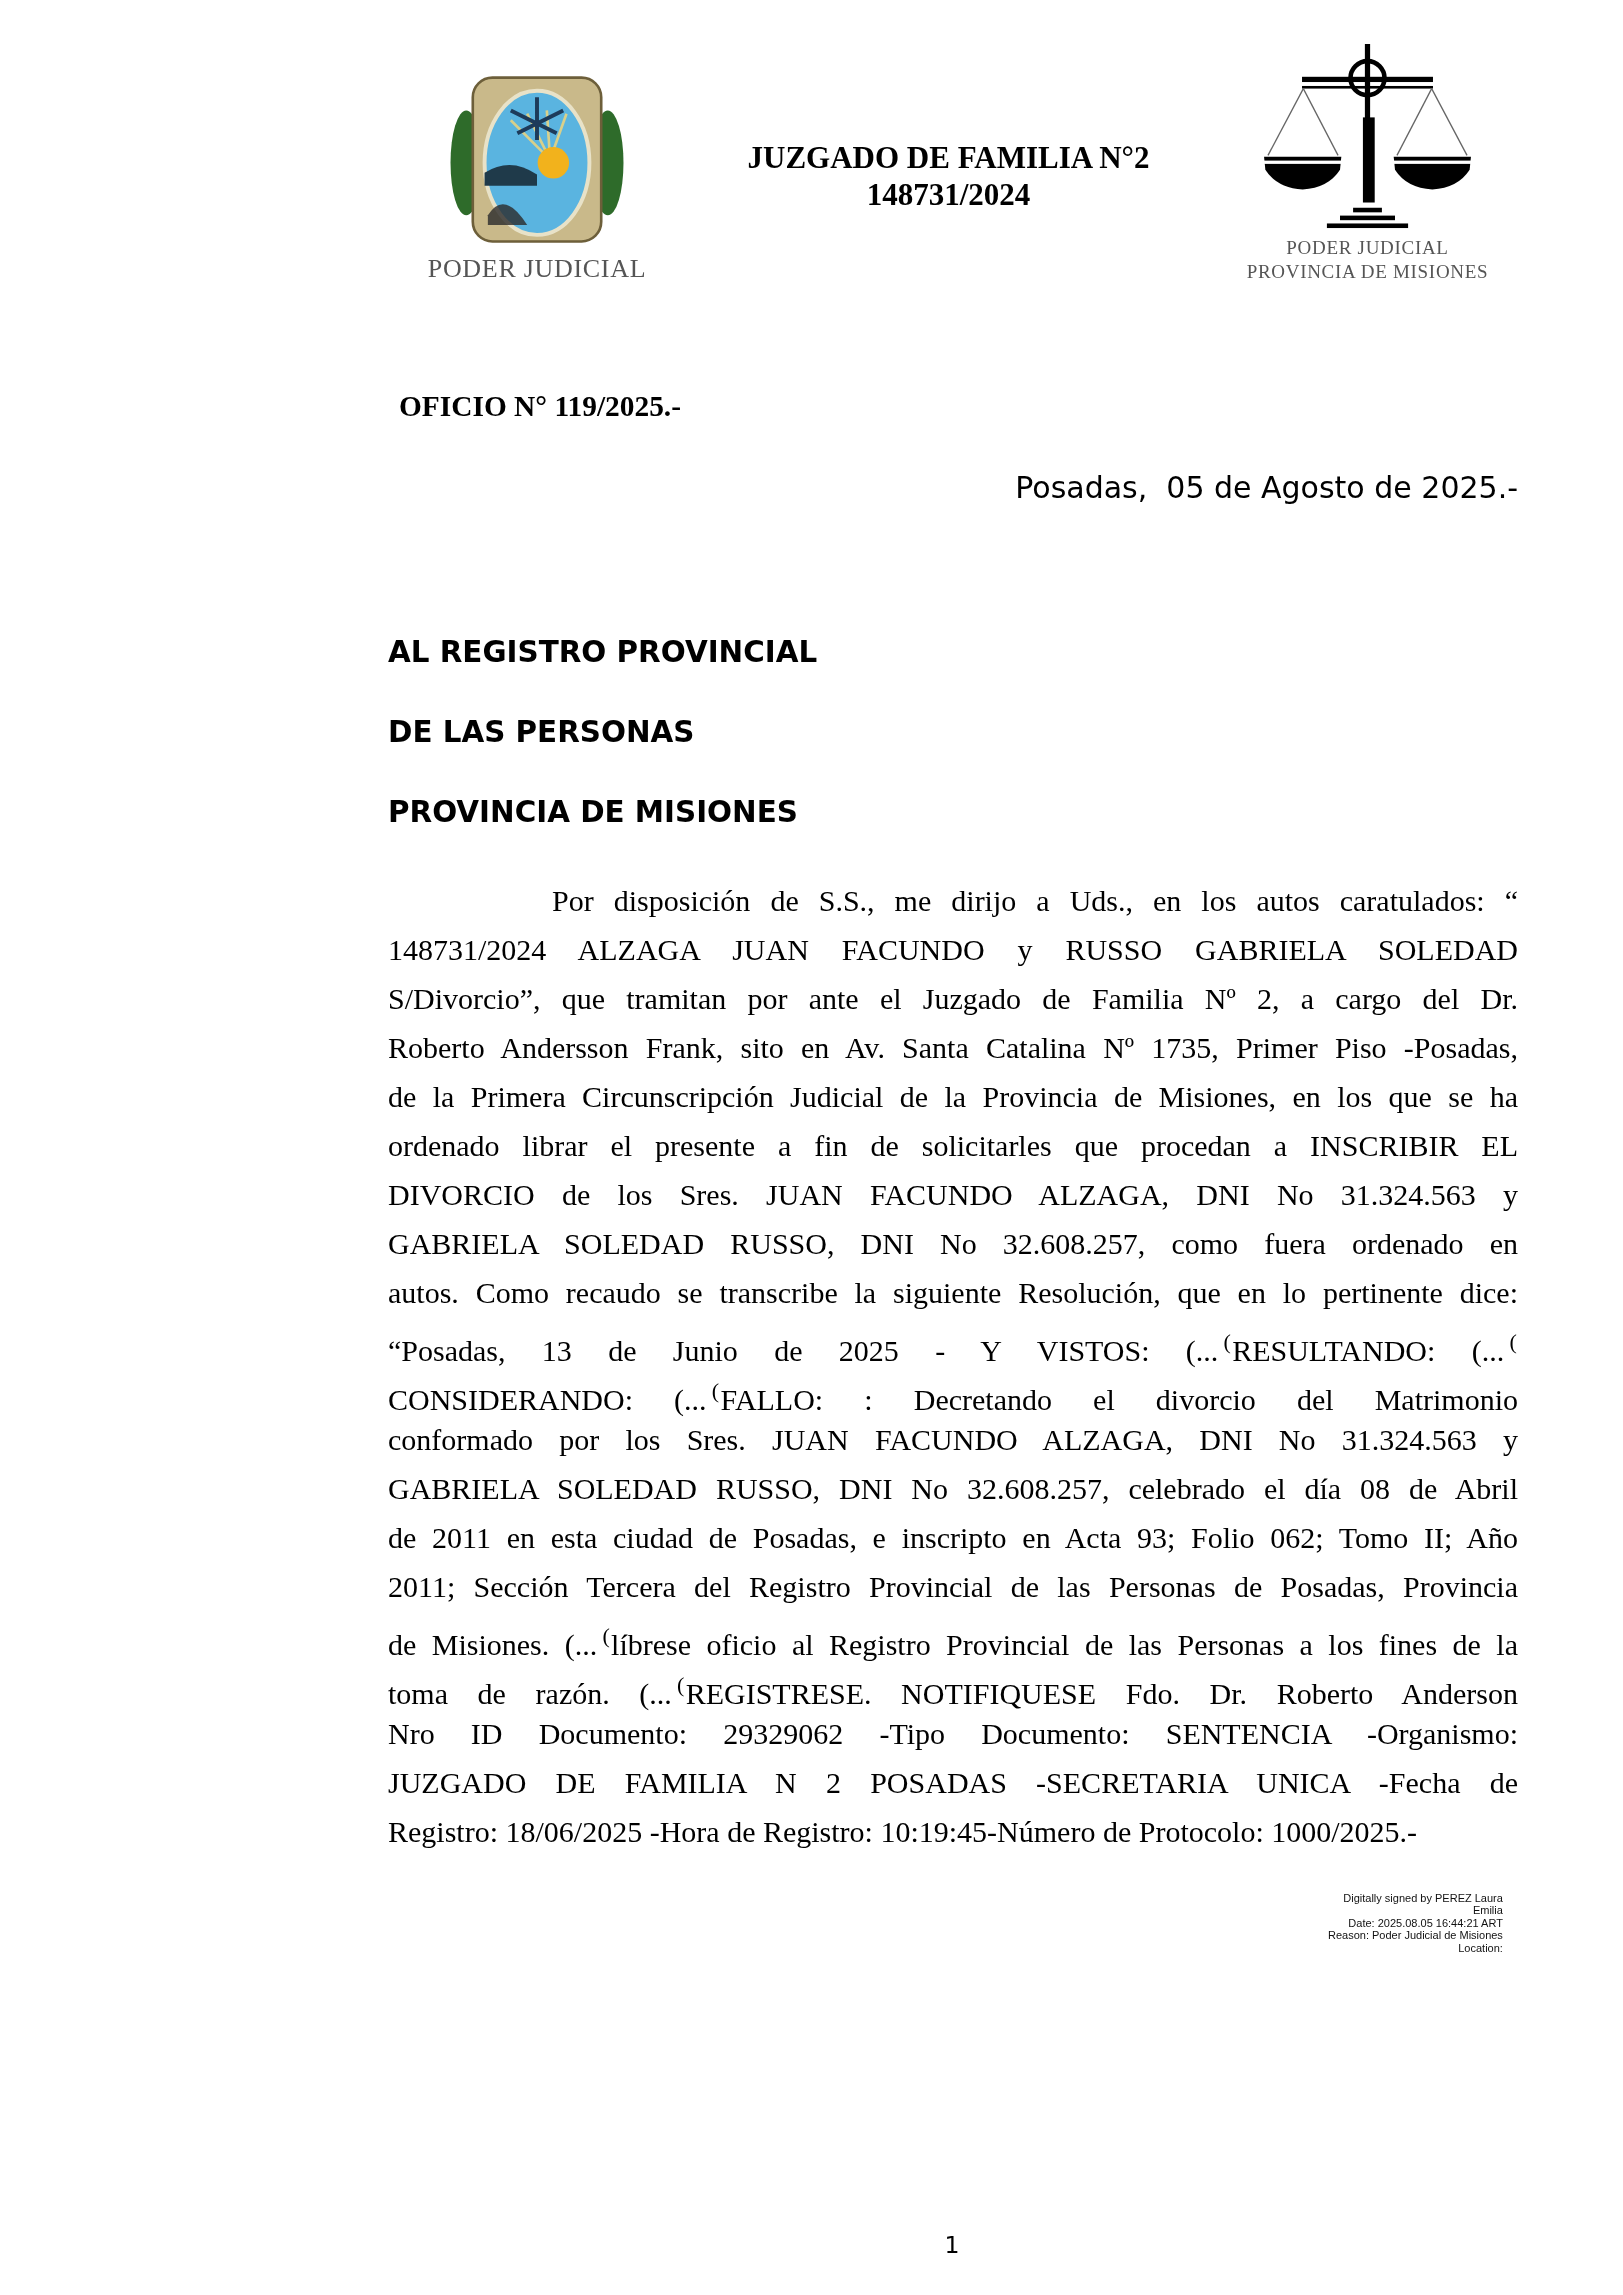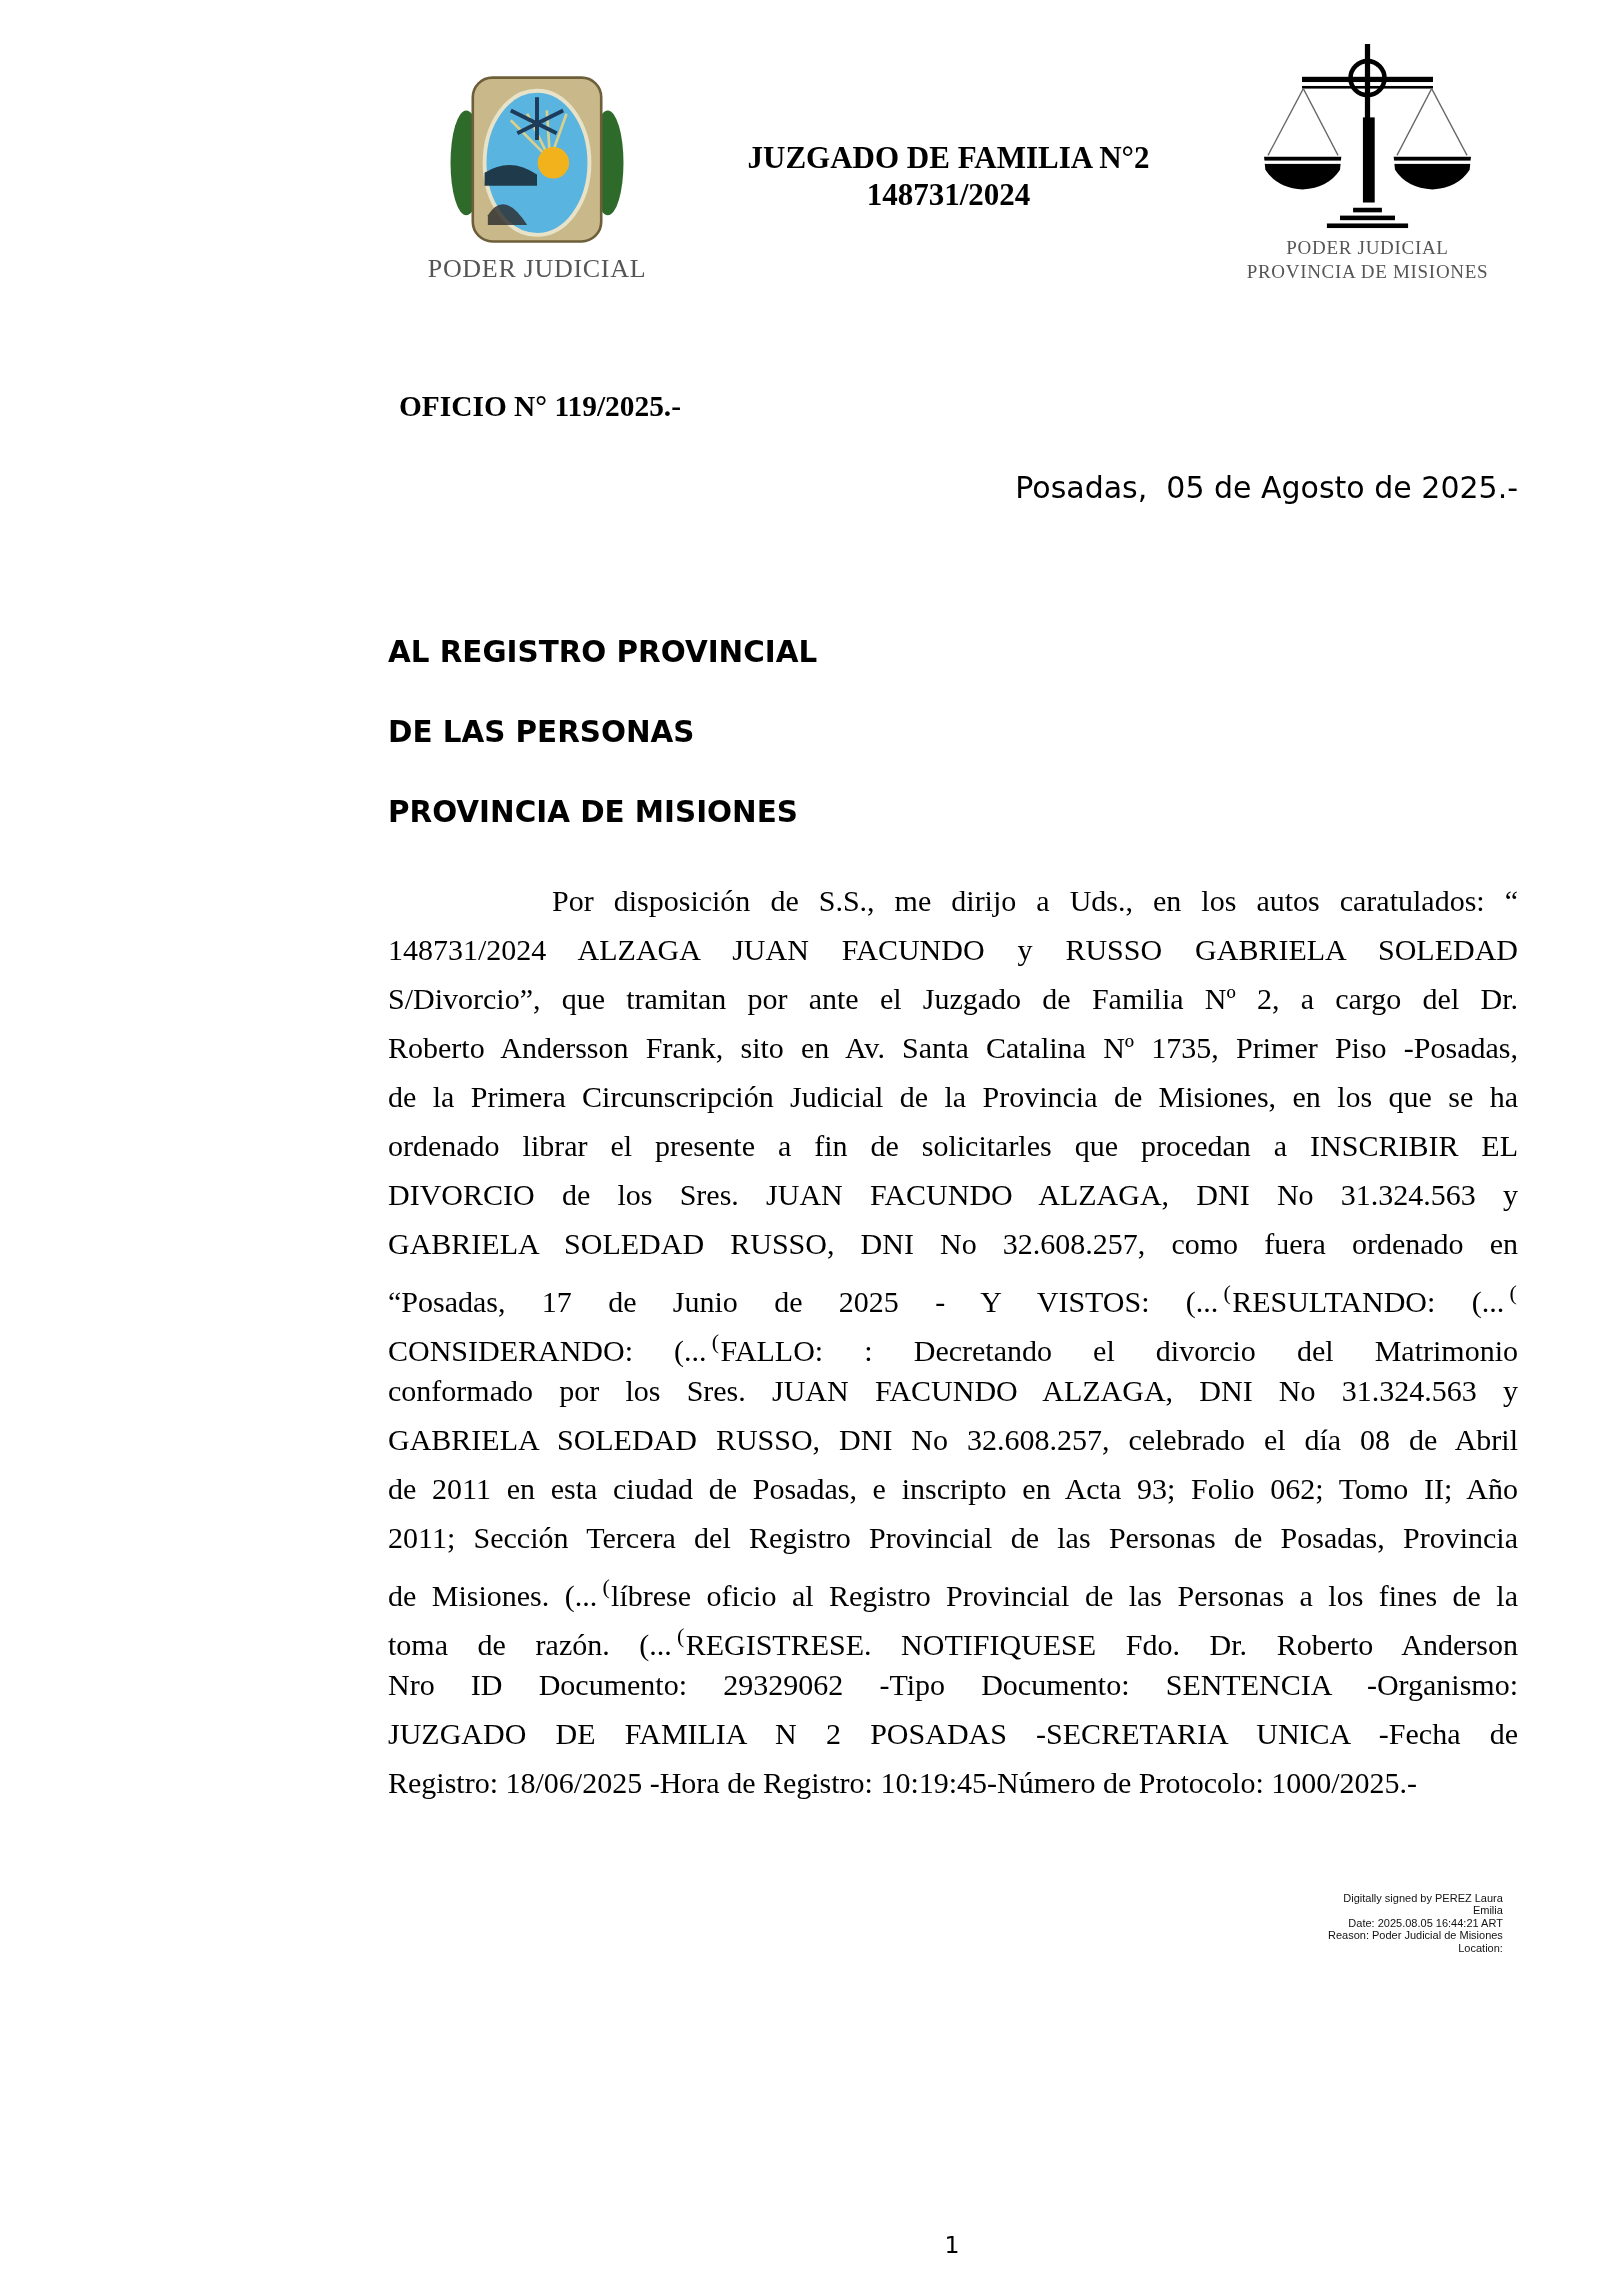--- a/index.html
+++ b/index.html
@@ -115,6 +115,7 @@
   <span class="line">ordenado librar el presente a fin de solicitarles que procedan a INSCRIBIR EL</span>
   <span class="line">DIVORCIO de los Sres. JUAN FACUNDO ALZAGA, DNI No 31.324.563 y</span>
   <span class="line">GABRIELA SOLEDAD RUSSO, DNI No 32.608.257, como fuera ordenado en</span>
+  <span class="line">autos. Como recaudo se transcribe la siguiente Resolución, que en lo pertinente dice:</span>
   <span class="line">
     <span>“Posadas, 17 de Junio de 2025 - Y VISTOS: (...</span><span class="paren-sup">(</span><span>RESULTANDO: (...</span><span class="paren-sup">(</span>
   </span>

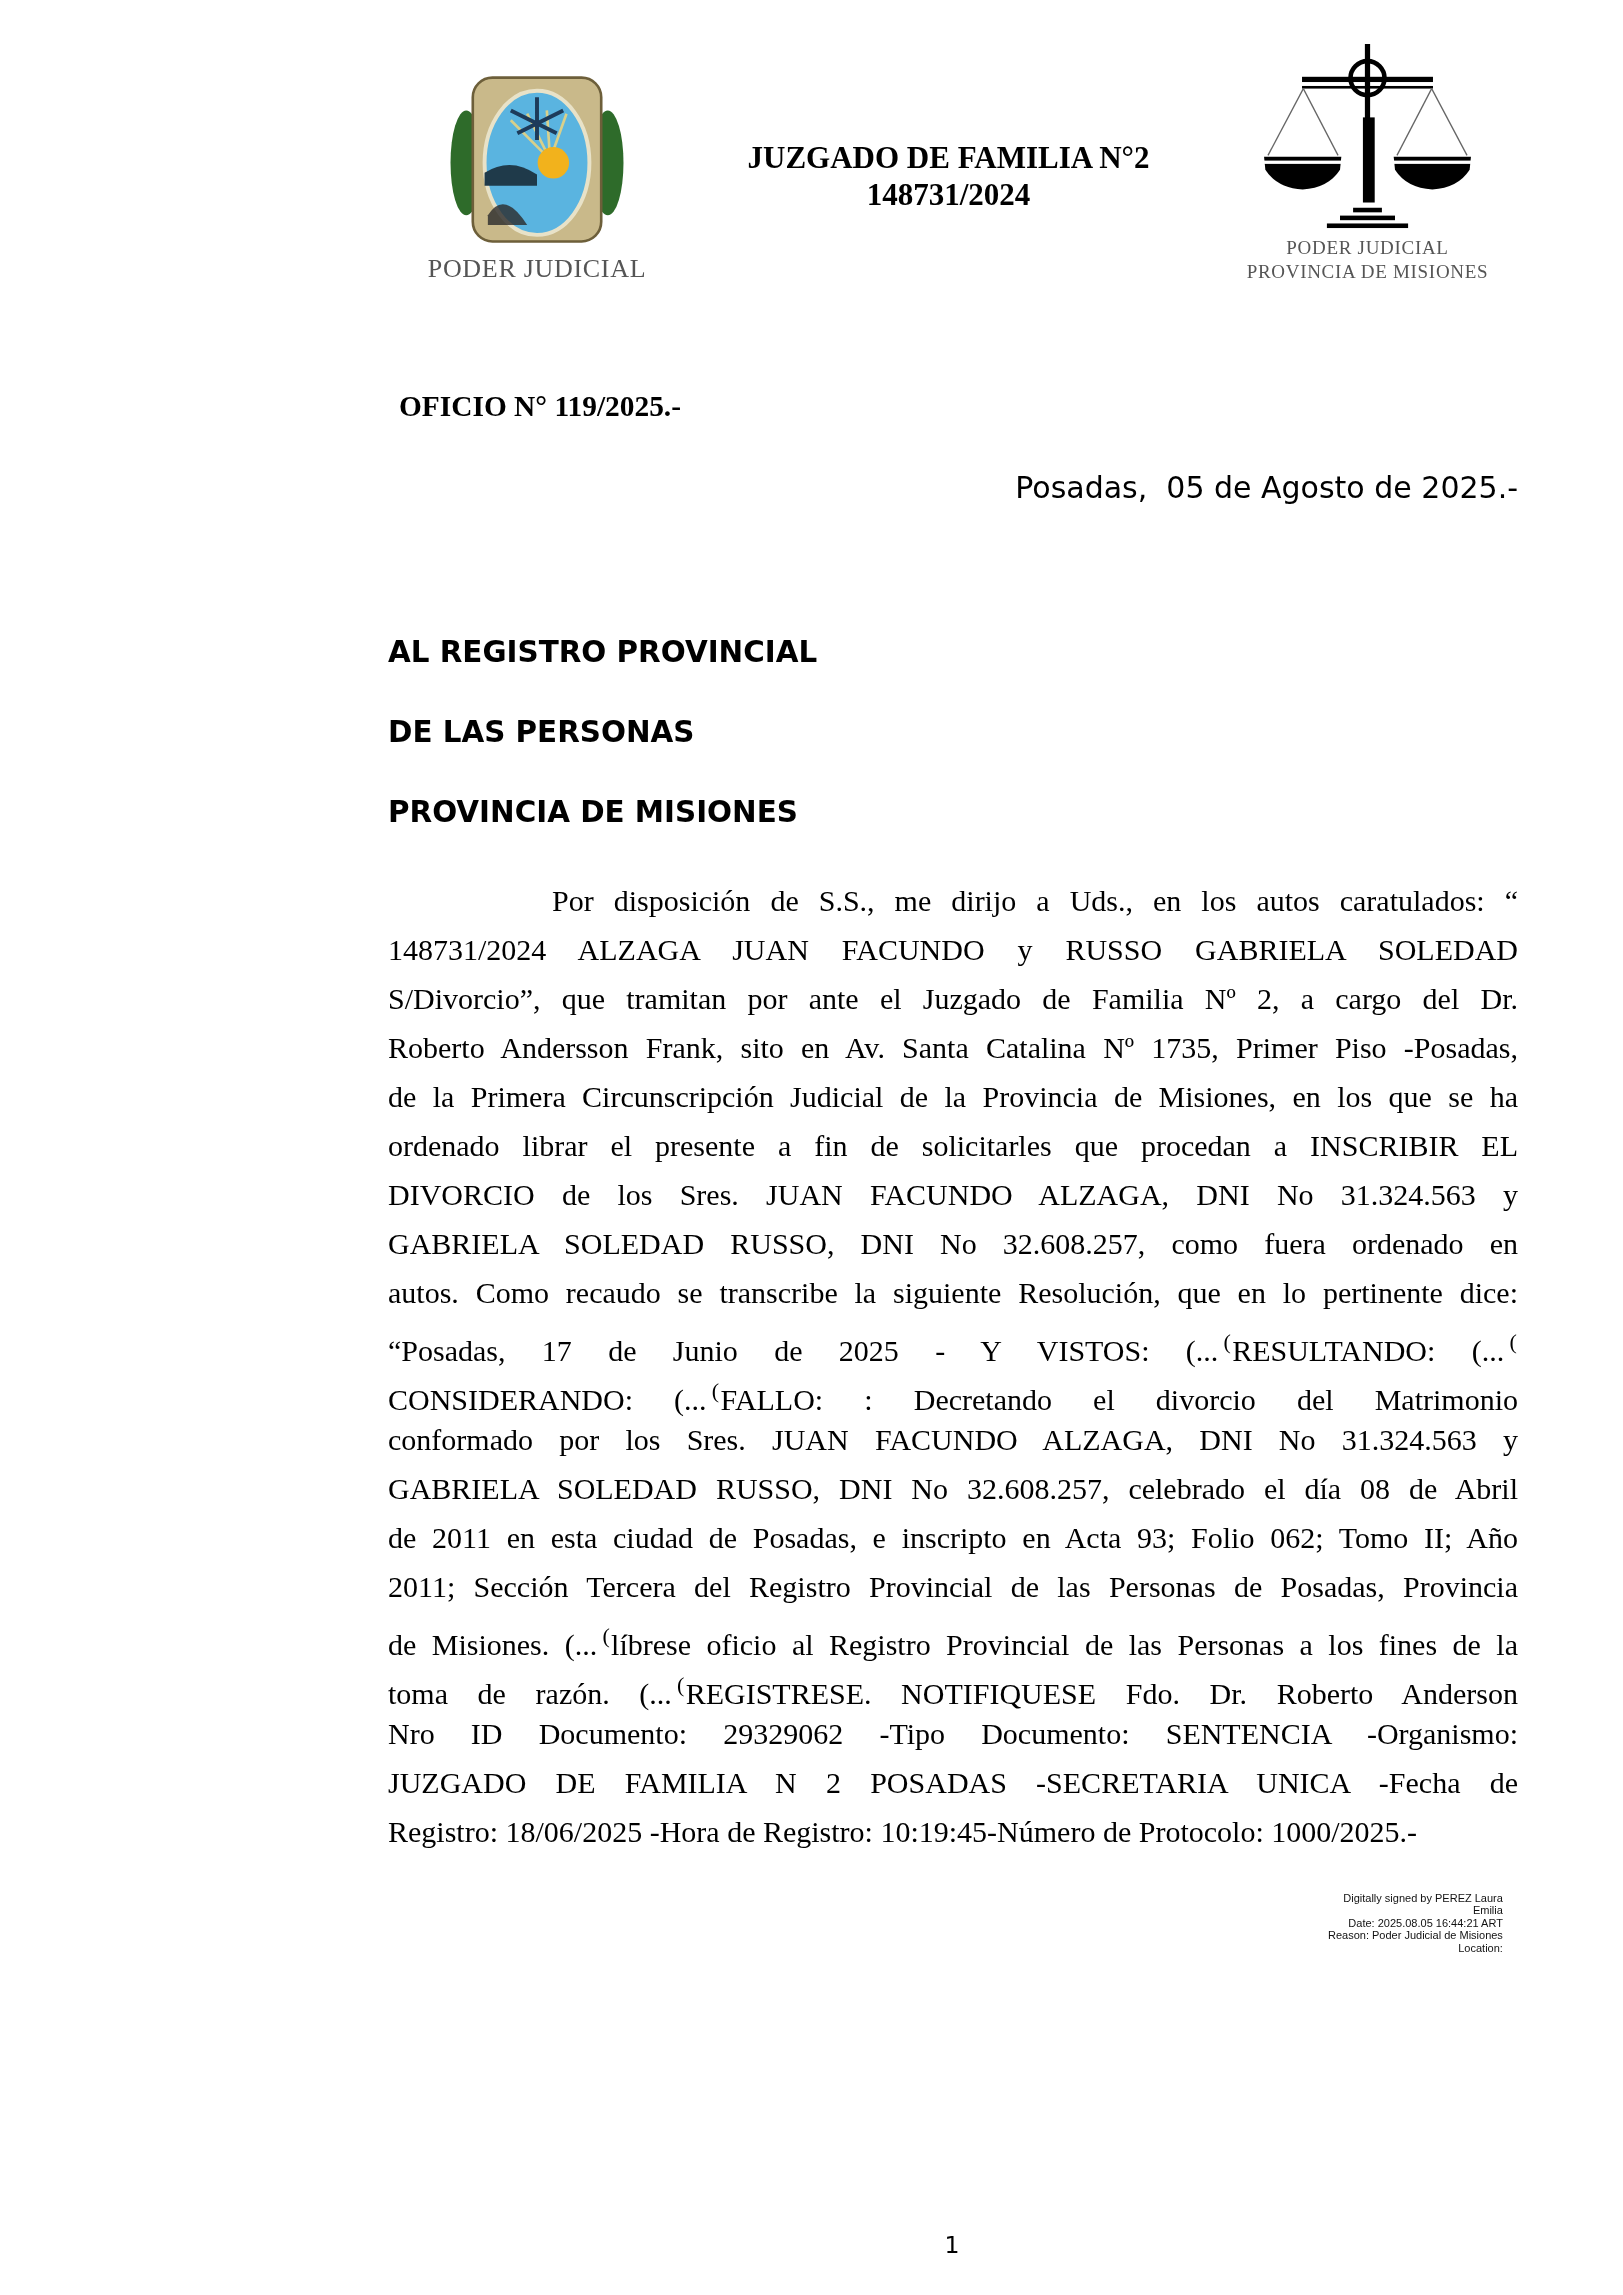--- a/index.html
+++ b/index.html
@@ -117,7 +117,7 @@
   <span class="line">GABRIELA SOLEDAD RUSSO, DNI No 32.608.257, como fuera ordenado en</span>
   <span class="line">autos. Como recaudo se transcribe la siguiente Resolución, que en lo pertinente dice:</span>
   <span class="line">
-    <span>“Posadas, 17 de Junio de 2025 - Y VISTOS: (...</span><span class="paren-sup">(</span><span>RESULTANDO: (...</span><span class="paren-sup">(</span>
+    <span>“Posadas, 13 de Junio de 2025 - Y VISTOS: (...</span><span class="paren-sup">(</span><span>RESULTANDO: (...</span><span class="paren-sup">(</span>
   </span>
   <span class="line">
     <span>CONSIDERANDO: (...</span><span class="paren-sup">(</span><span>FALLO: : Decretando el divorcio del Matrimonio</span>

